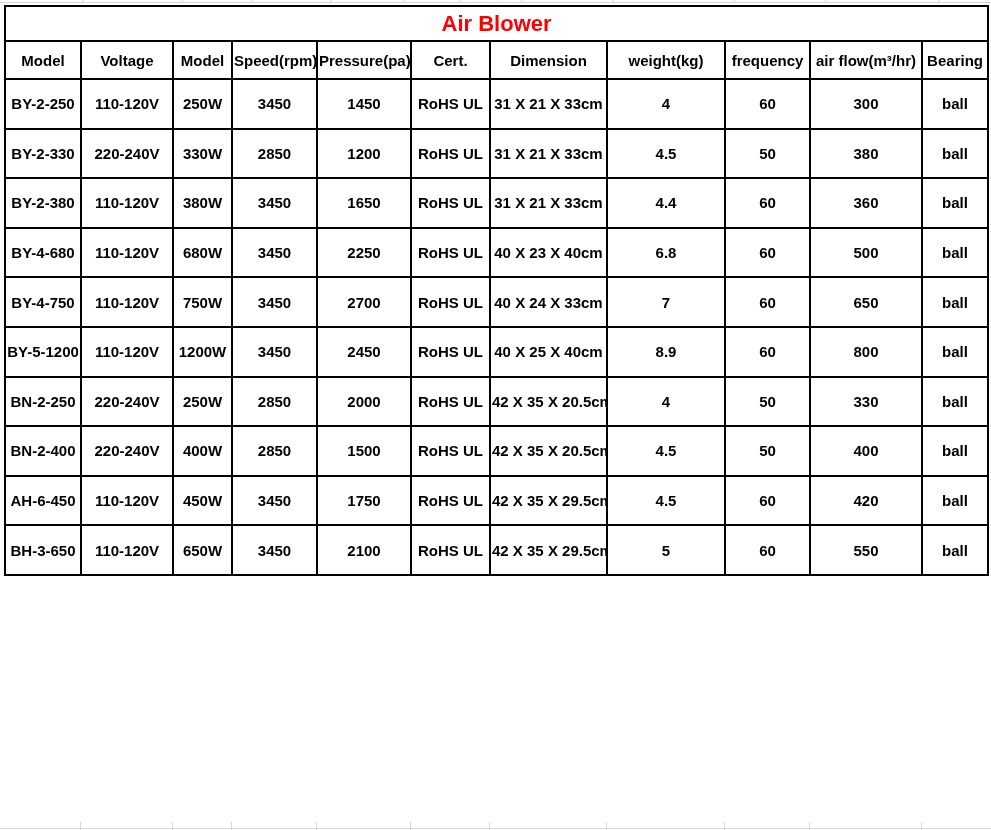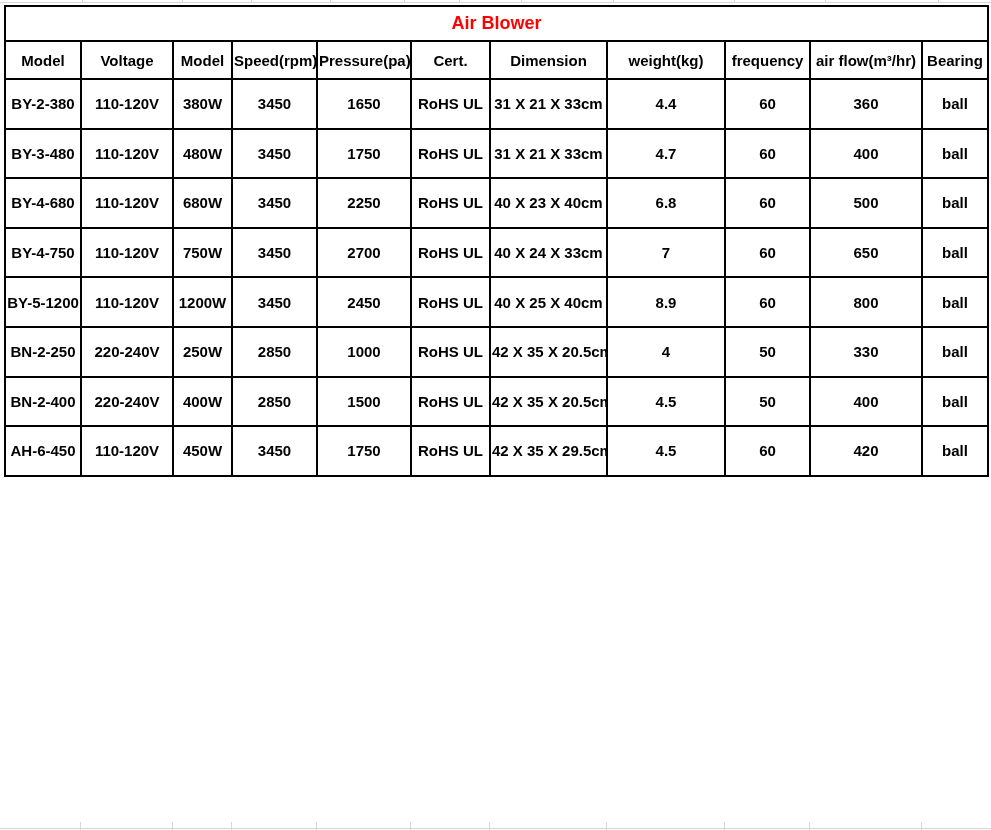--- a/index.html
+++ b/index.html
@@ -39,7 +39,7 @@
   }
   tr.title-row { height: 35px; }
   tr.title-row td {
-    font-size: 18px;
+    font-size: 22px;
     letter-spacing: 0px;
   }
   thead tr.header-row { height: 38px; }

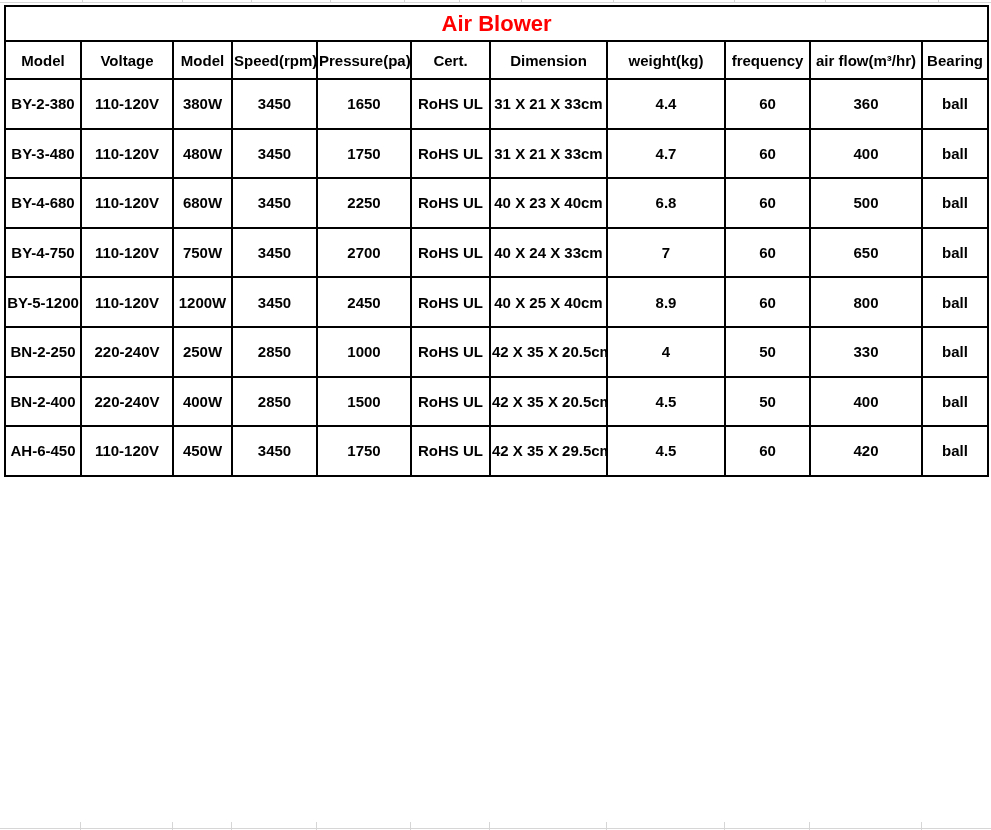--- a/index.html
+++ b/index.html
@@ -108,6 +108,19 @@
     </thead>
     <tbody>
         <tr class="data-row">
+          <td>BY-2-250</td>
+          <td>110-120V</td>
+          <td>250W</td>
+          <td>3450</td>
+          <td>1450</td>
+          <td>RoHS UL</td>
+          <td>31 X 21 X 33cm</td>
+          <td>4</td>
+          <td>60</td>
+          <td>300</td>
+          <td>ball</td>
+        </tr>
+        <tr class="data-row">
           <td>BY-2-380</td>
           <td>110-120V</td>
           <td>380W</td>

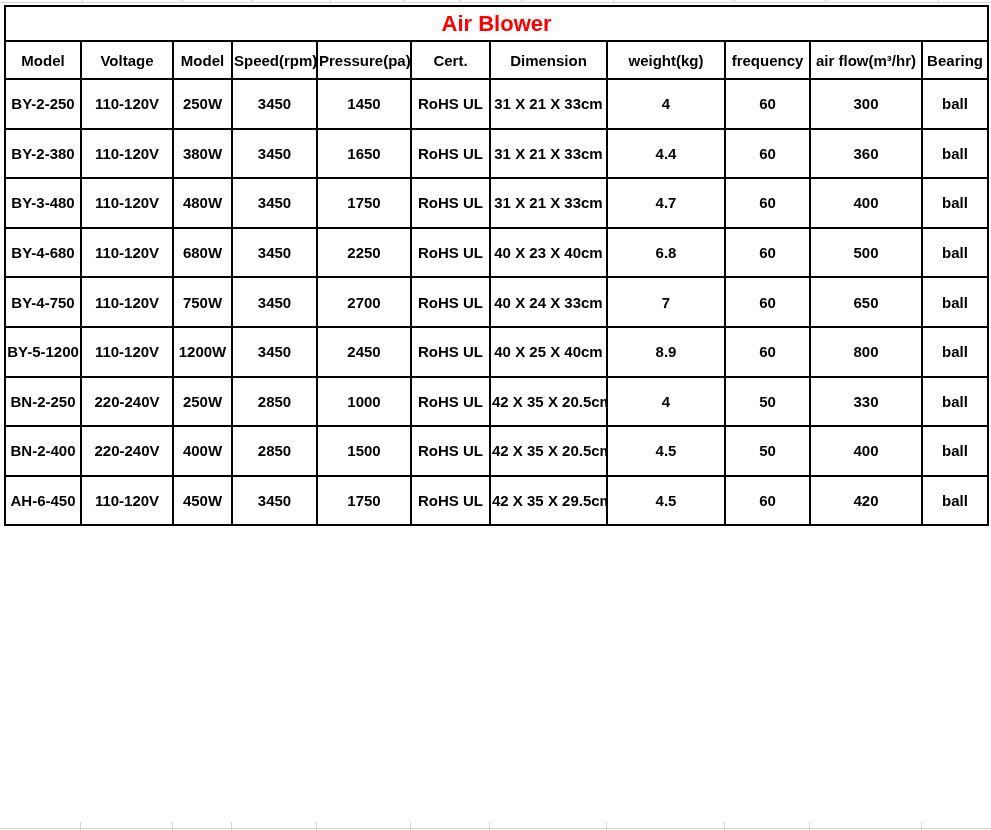--- a/index.html
+++ b/index.html
@@ -121,6 +121,19 @@
           <td>ball</td>
         </tr>
         <tr class="data-row">
+          <td>BY-2-330</td>
+          <td>220-240V</td>
+          <td>330W</td>
+          <td>2850</td>
+          <td>1200</td>
+          <td>RoHS UL</td>
+          <td>31 X 21 X 33cm</td>
+          <td>4.5</td>
+          <td>50</td>
+          <td>380</td>
+          <td>ball</td>
+        </tr>
+        <tr class="data-row">
           <td>BY-2-380</td>
           <td>110-120V</td>
           <td>380W</td>

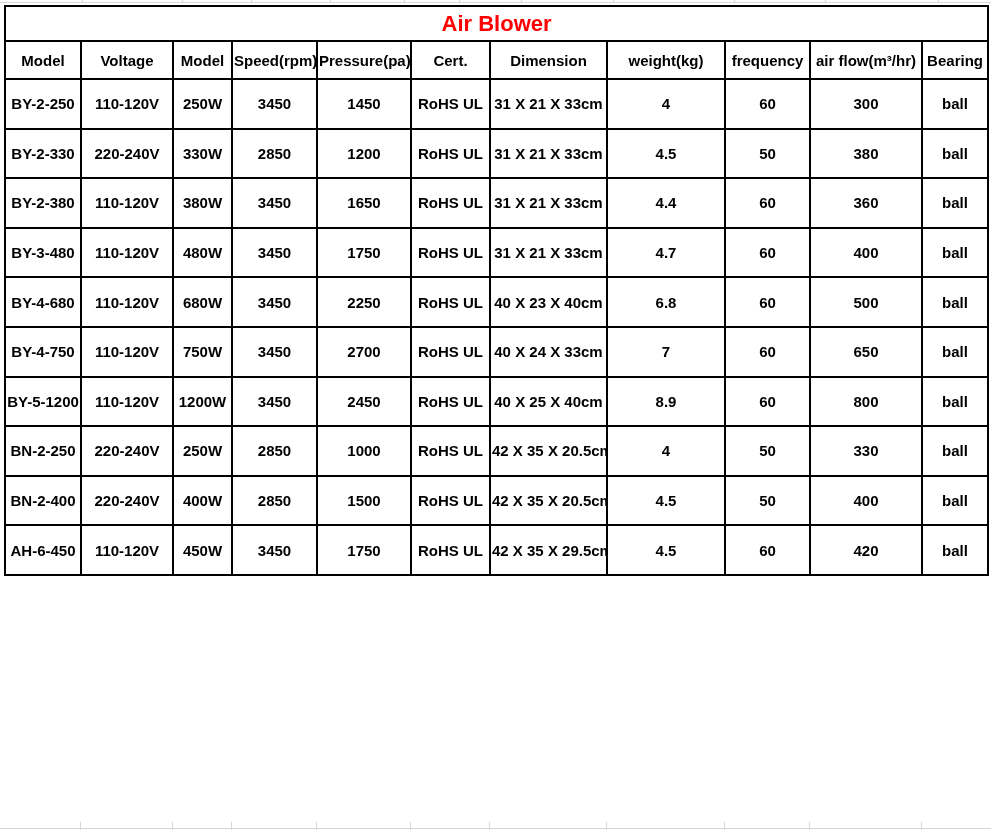--- a/index.html
+++ b/index.html
@@ -147,19 +147,6 @@
           <td>ball</td>
         </tr>
         <tr class="data-row">
-          <td>BY-3-480</td>
-          <td>110-120V</td>
-          <td>480W</td>
-          <td>3450</td>
-          <td>1750</td>
-          <td>RoHS UL</td>
-          <td>31 X 21 X 33cm</td>
-          <td>4.7</td>
-          <td>60</td>
-          <td>400</td>
-          <td>ball</td>
-        </tr>
-        <tr class="data-row">
           <td>BY-4-680</td>
           <td>110-120V</td>
           <td>680W</td>

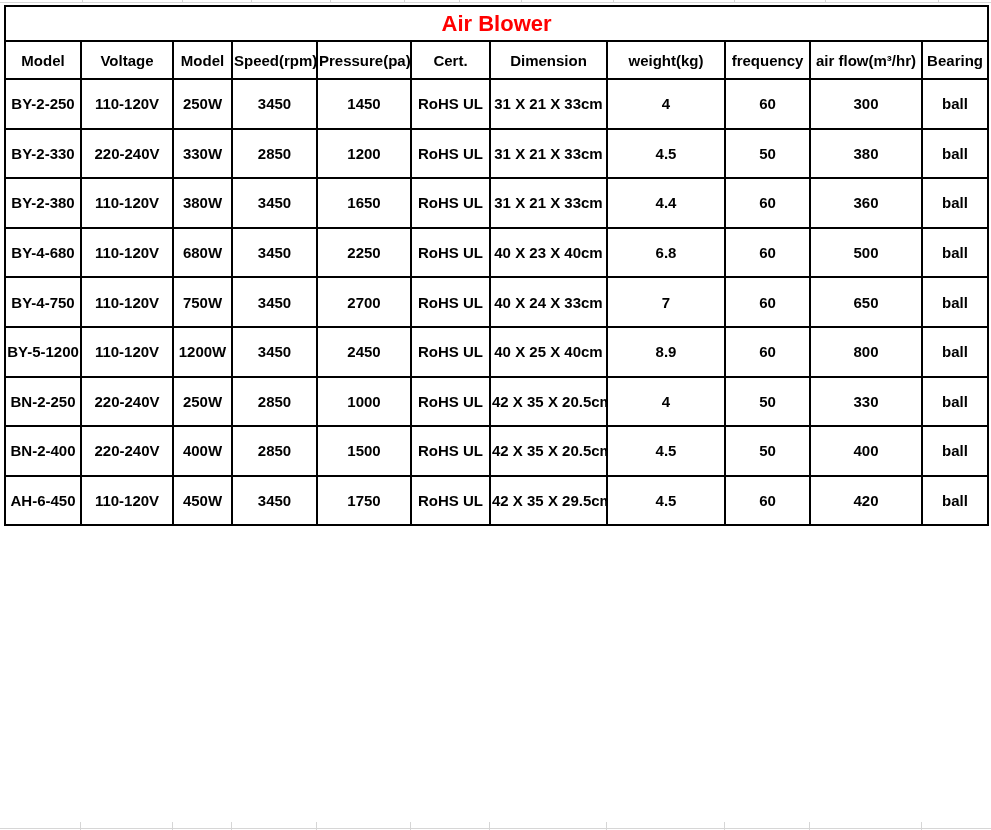--- a/index.html
+++ b/index.html
@@ -190,7 +190,7 @@
           <td>220-240V</td>
           <td>250W</td>
           <td>2850</td>
-          <td>1000</td>
+          <td>2000</td>
           <td>RoHS UL</td>
           <td>42 X 35 X 20.5cm</td>
           <td>4</td>

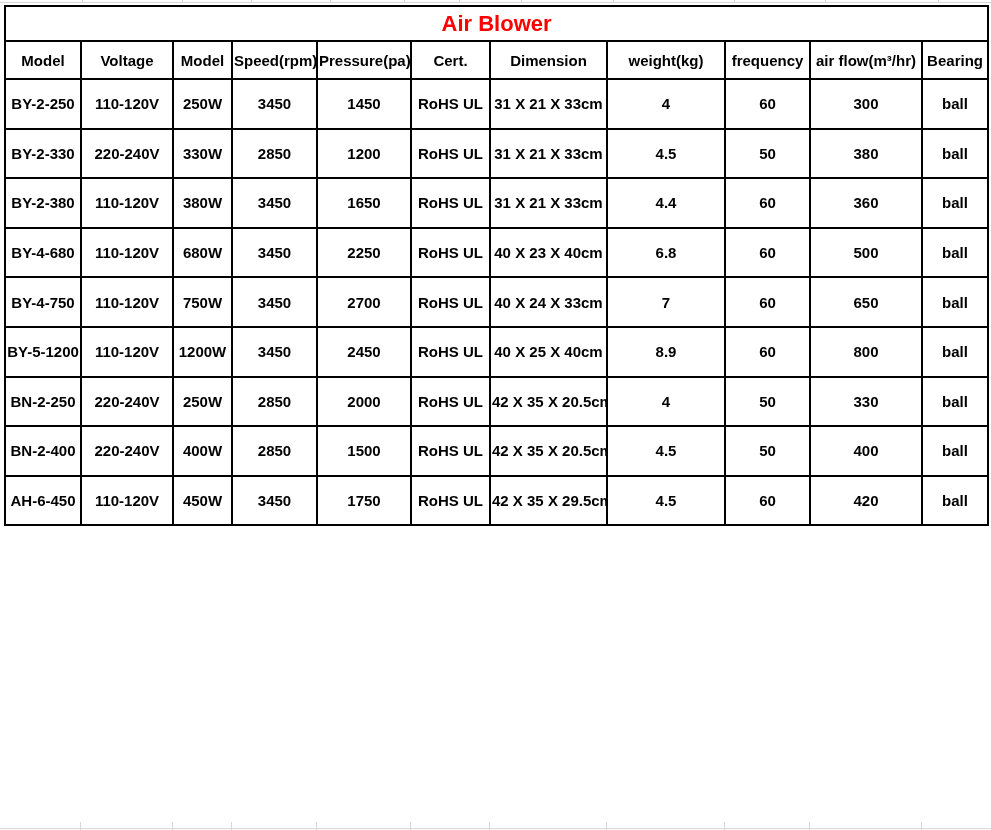--- a/index.html
+++ b/index.html
@@ -224,6 +224,19 @@
           <td>420</td>
           <td>ball</td>
         </tr>
+        <tr class="data-row">
+          <td>BH-3-650</td>
+          <td>110-120V</td>
+          <td>650W</td>
+          <td>3450</td>
+          <td>2100</td>
+          <td>RoHS UL</td>
+          <td>42 X 35 X 29.5cm</td>
+          <td>5</td>
+          <td>60</td>
+          <td>550</td>
+          <td>ball</td>
+        </tr>
       </tbody>
   </table>
 </div>

